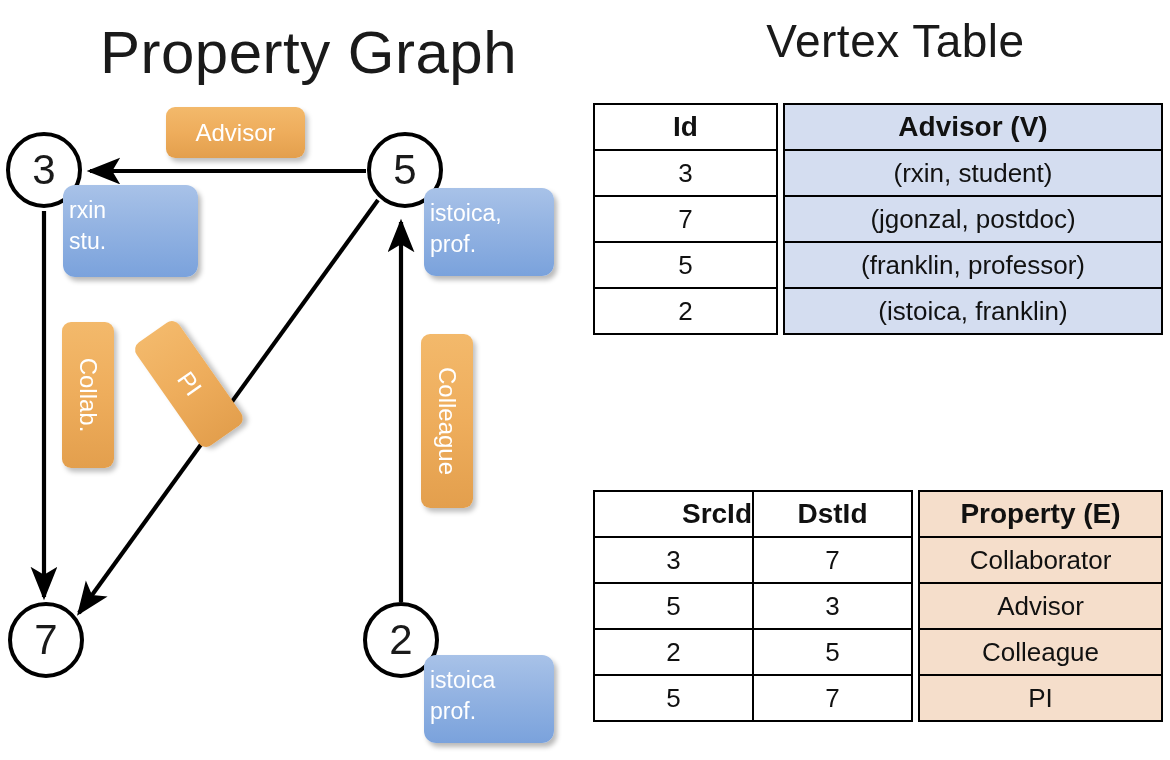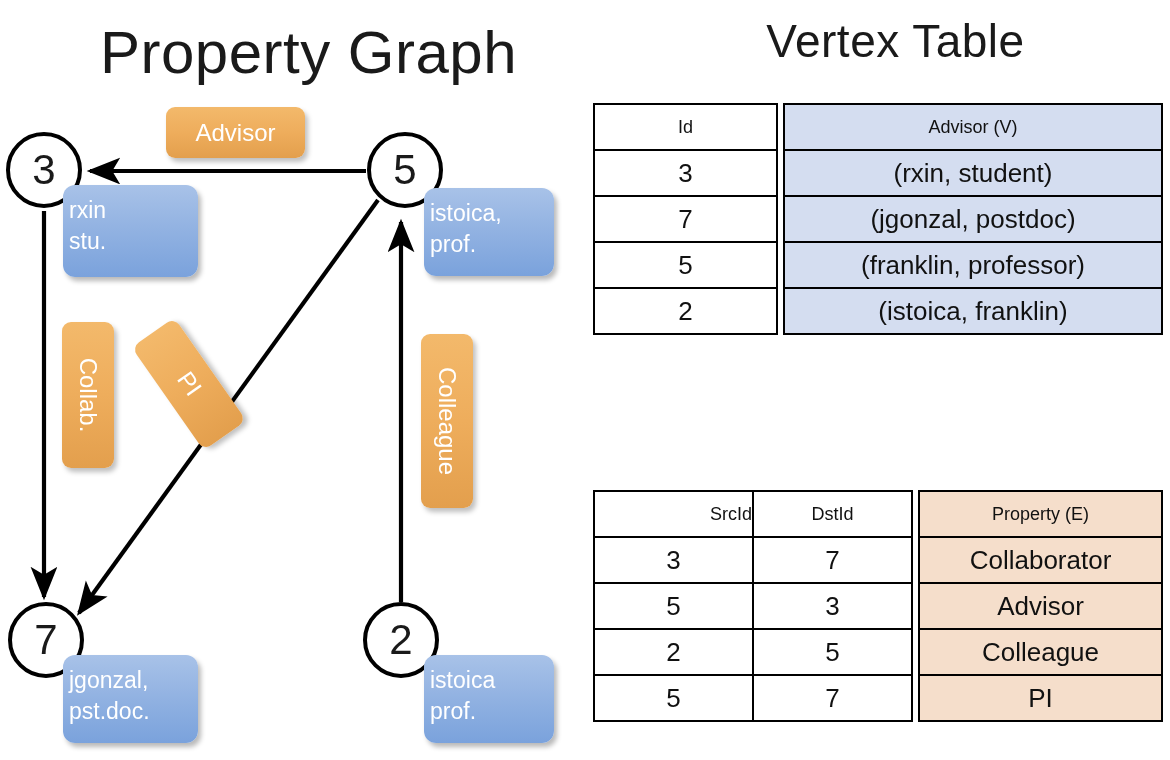--- a/index.html
+++ b/index.html
@@ -114,7 +114,7 @@
     box-sizing: border-box;
     font-family: "Liberation Sans", sans-serif;
   }
-  .tbl th { font-weight: 400; font-size: 18px; }
+  .tbl th { font-weight: 700; font-size: 28px; }
   .fill-blue  { background: #d4ddf0; }
   .fill-peach { background: #f5decb; }
 

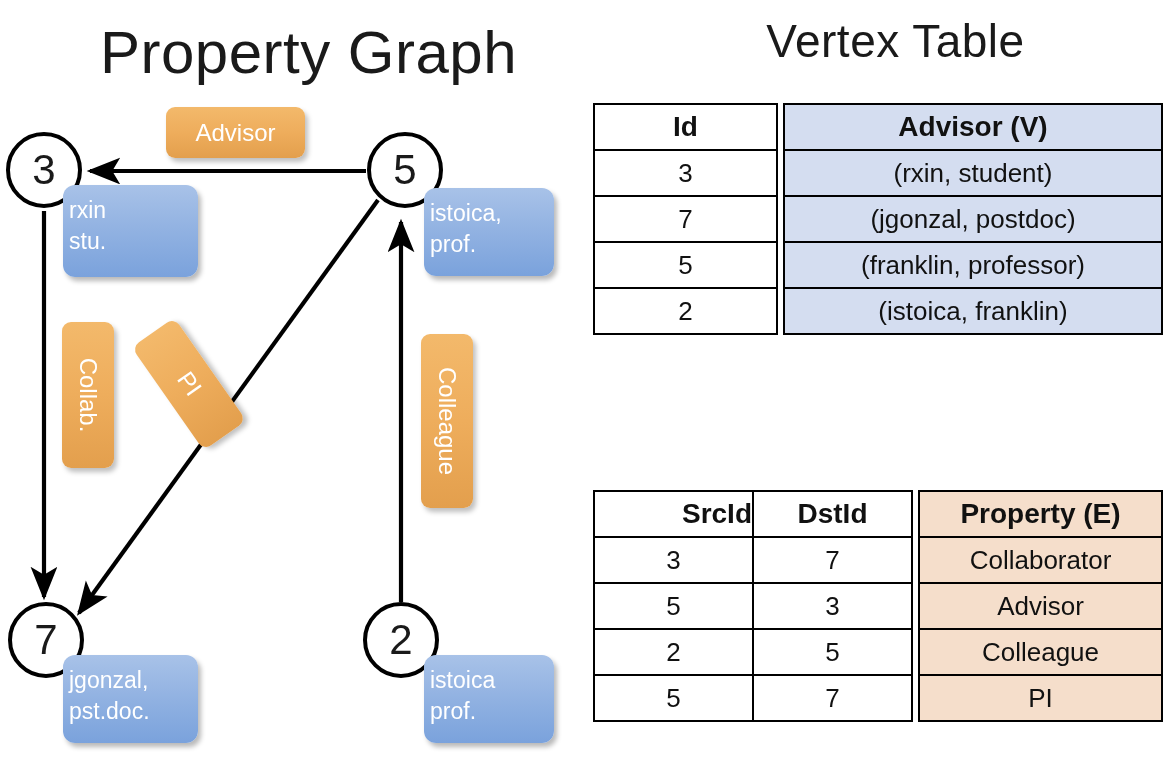--- a/index.html
+++ b/index.html
@@ -170,10 +170,6 @@
     <div>istoica,</div>
     <div>prof.</div>
   </div>
-  <div class="prop-box" style="left:63px; top:655px; width:135px; height:88px;">
-    <div>jgonzal,</div>
-    <div>pst.doc.</div>
-  </div>
   <div class="prop-box" style="left:424px; top:655px; width:130px; height:88px;">
     <div>istoica</div>
     <div>prof.</div>

